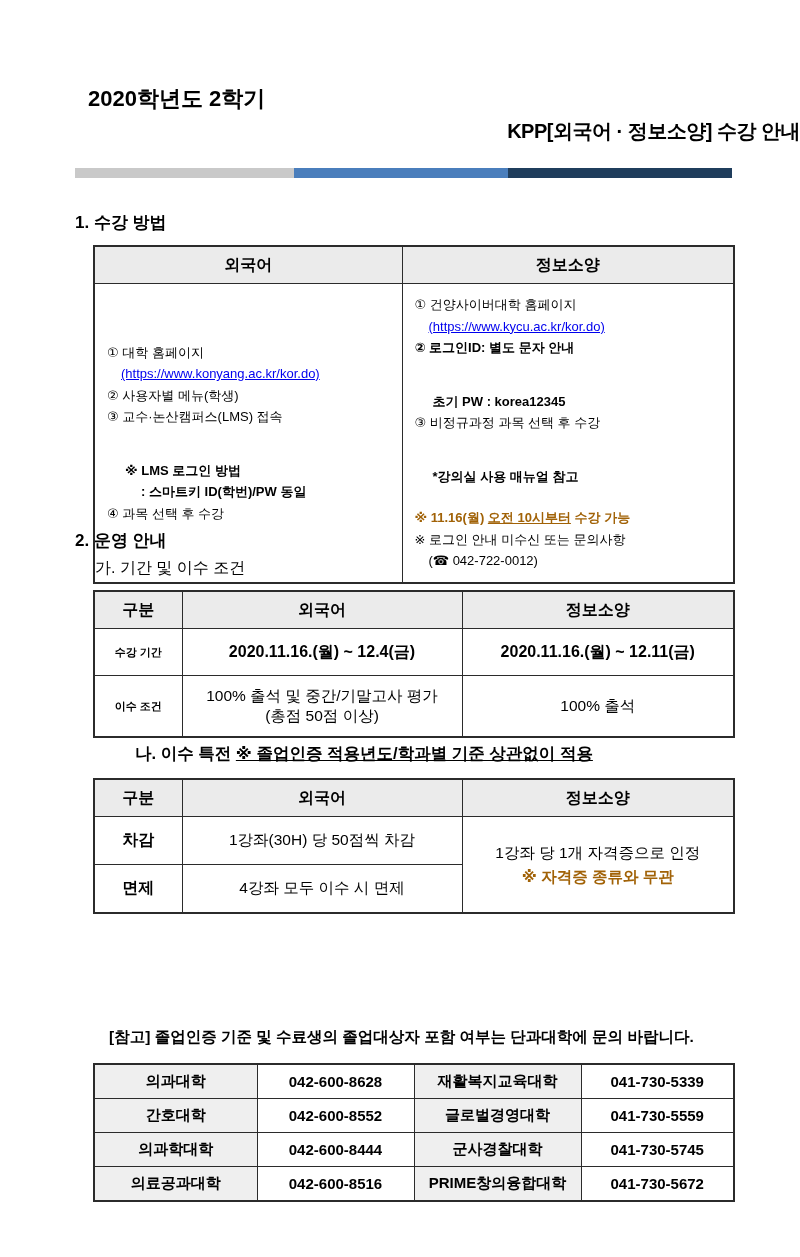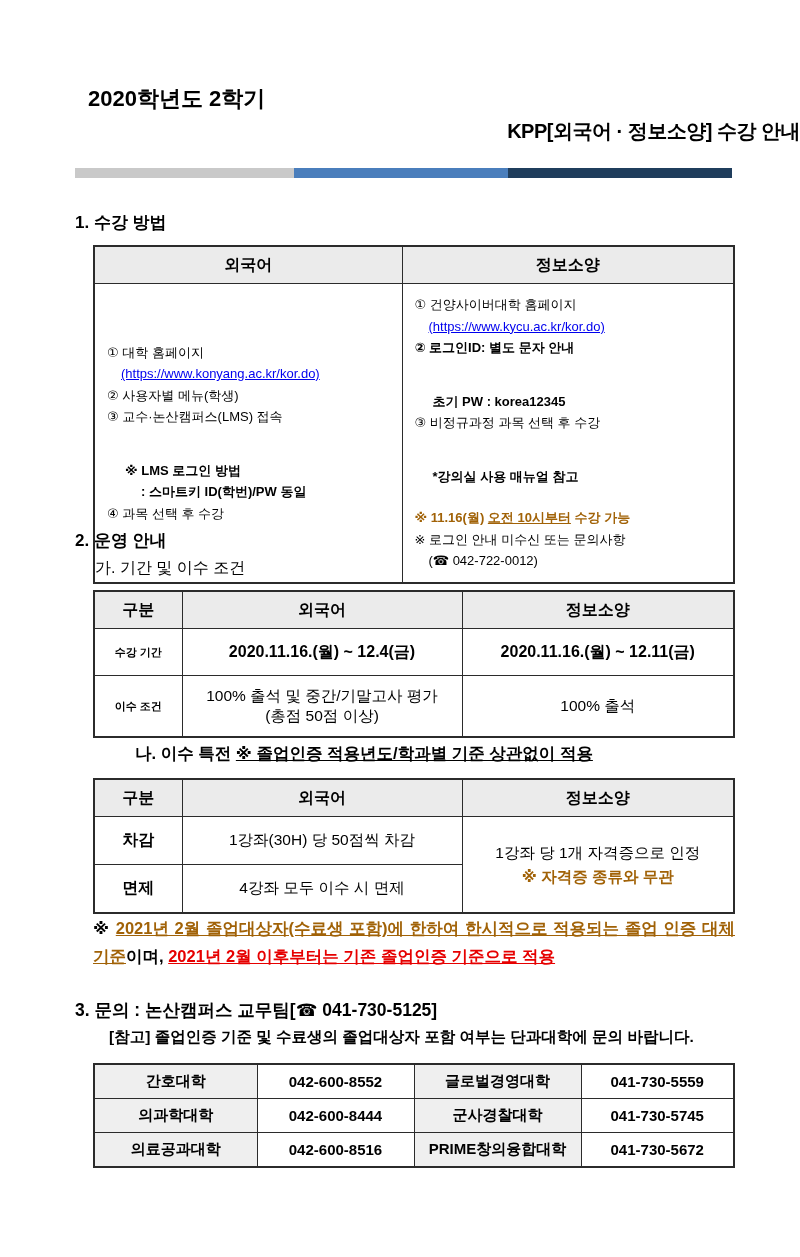--- a/index.html
+++ b/index.html
@@ -174,7 +174,6 @@
   </tbody>
     </table>
 
-  <div class="note2"><span>※ </span><span class="blue u">2021년 2월 졸업대상자(수료생 포함)에 한하여 한시적으로 적용되는 졸업 인증 대체 기준</span><span>이며, </span><span class="red u">2021년 2월 이후부터는 기존 졸업인증 기준으로 적용</span></div>
 
   <div class="h-sec" style="left:75px; top:998px; font-size:17.5px;">3. 문의 : 논산캠퍼스 교무팀[☎ 041-730-5125]</div>
   <div class="h-sec" style="left:95px; top:1027px; font-size:15.5px;padding-left:14px;">[참고] 졸업인증 기준 및 수료생의 졸업대상자 포함 여부는 단과대학에 문의 바랍니다.</div>

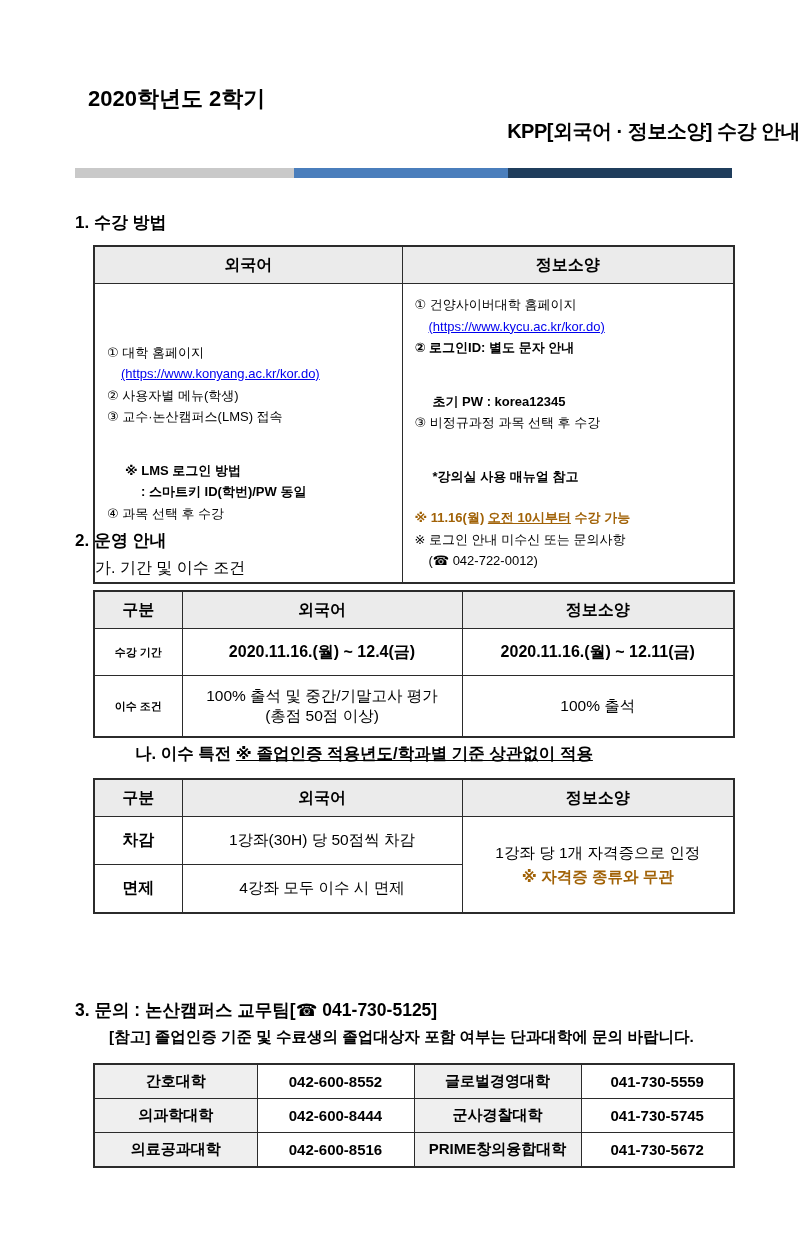--- a/index.html
+++ b/index.html
@@ -175,7 +175,6 @@
     </table>
 
 
-  <div class="h-sec" style="left:75px; top:998px; font-size:17.5px;">3. 문의 : 논산캠퍼스 교무팀[☎ 041-730-5125]</div>
   <div class="h-sec" style="left:95px; top:1027px; font-size:15.5px;padding-left:14px;">[참고] 졸업인증 기준 및 수료생의 졸업대상자 포함 여부는 단과대학에 문의 바랍니다.</div>
 
   <table class="doc-table" id="table4">

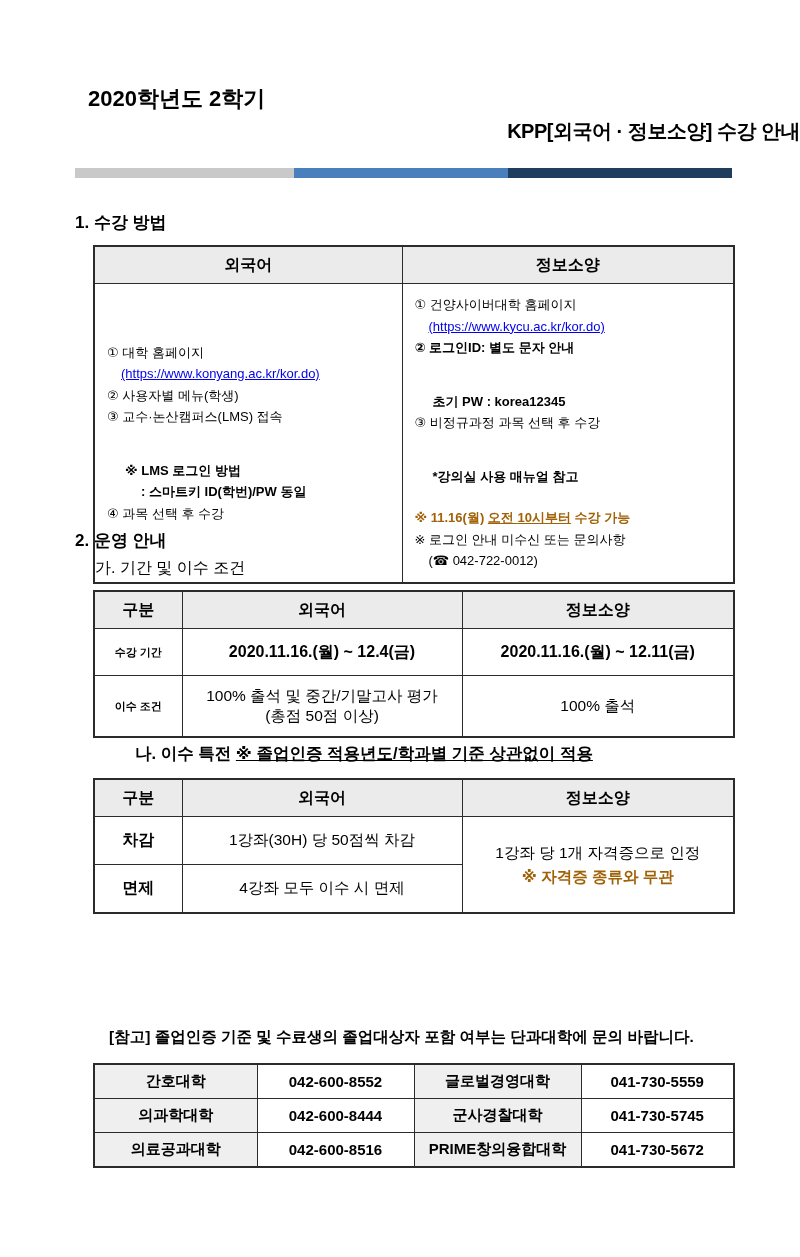--- a/index.html
+++ b/index.html
@@ -185,6 +185,12 @@
         <col style="width:153px;">
       </colgroup>
     <tbody>
+        <tr>
+      <td class="college">의과대학</td>
+      <td>042-600-8628</td>
+      <td class="college">재활복지교육대학</td>
+      <td>041-730-5339</td>
+    </tr>
     <tr>
       <td class="college">간호대학</td>
       <td>042-600-8552</td>

